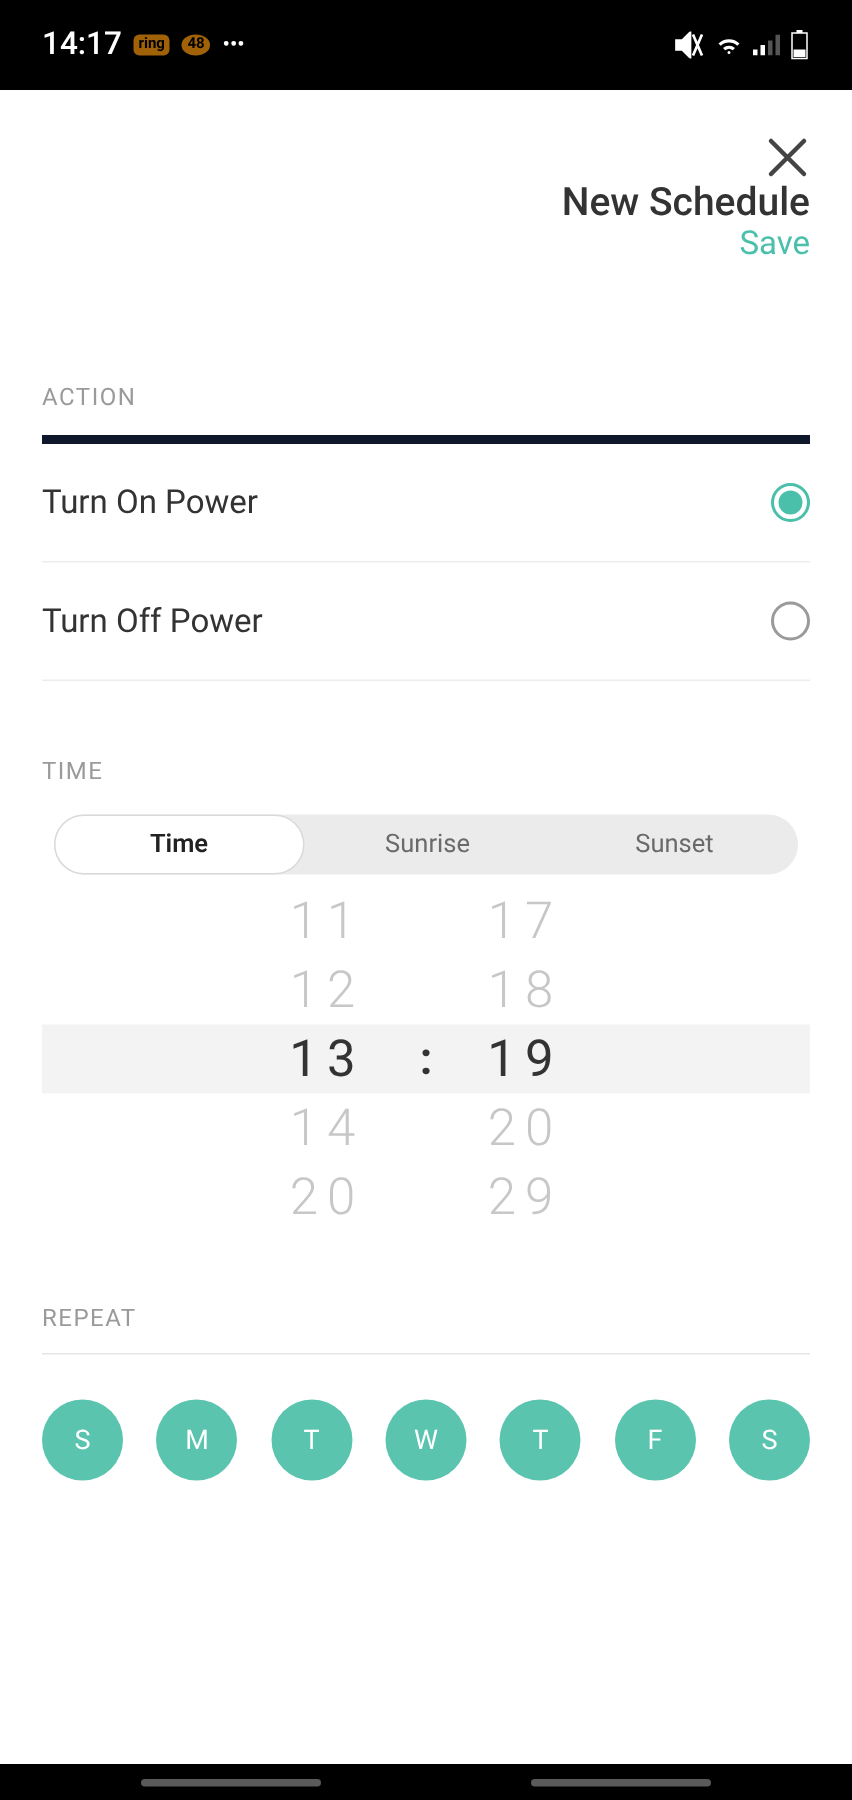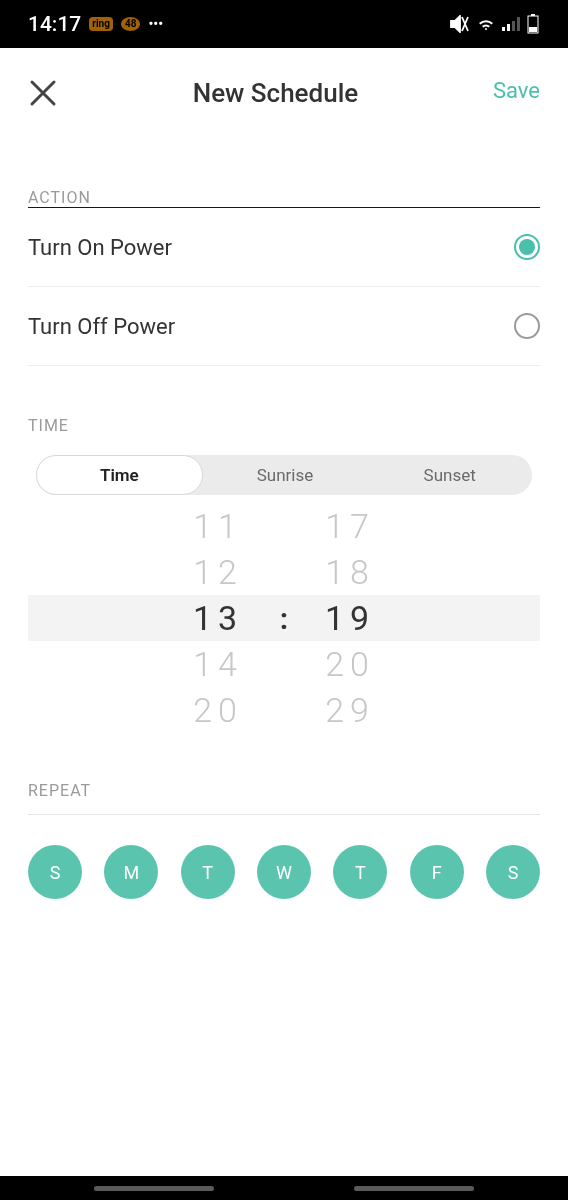--- a/index.html
+++ b/index.html
@@ -19,7 +19,7 @@
     .status-bar {
       background: #000;
       color: #fff;
-      height: 48px;
+      height: 60px;
       display: flex;
       align-items: center;
       justify-content: space-between;

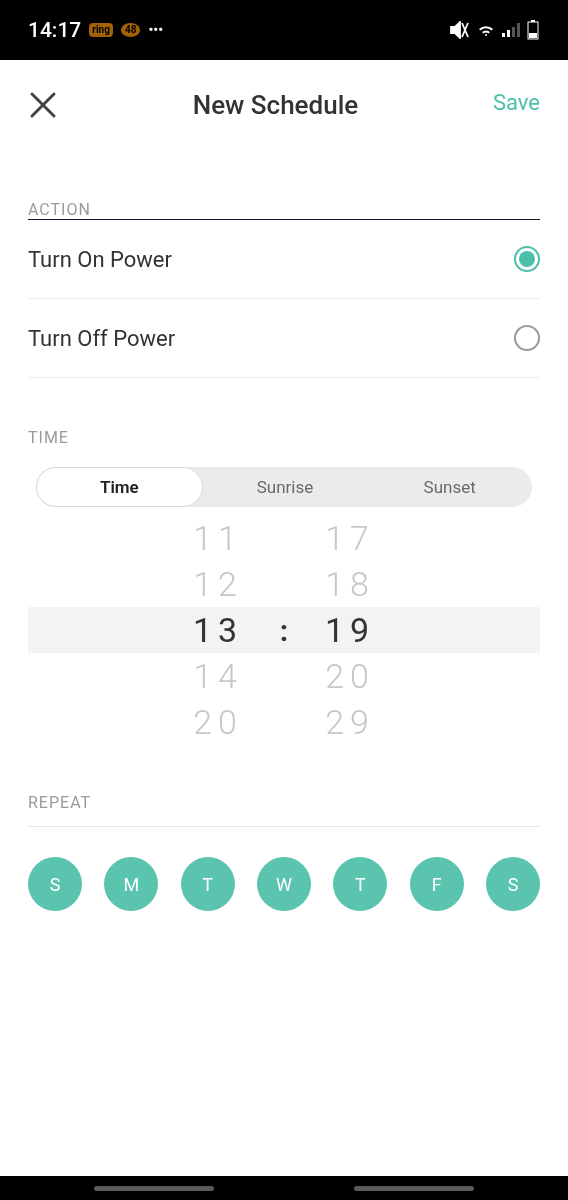--- a/index.html
+++ b/index.html
@@ -55,9 +55,10 @@
     
     .navbar {
       display: flex;
-      align-items: flex-start;
+      align-items: flex-end;
       justify-content: space-between;
       padding: 30px 28px 24px;
+      flex-direction: column;
     }
     .close-btn {
       width: 30px;

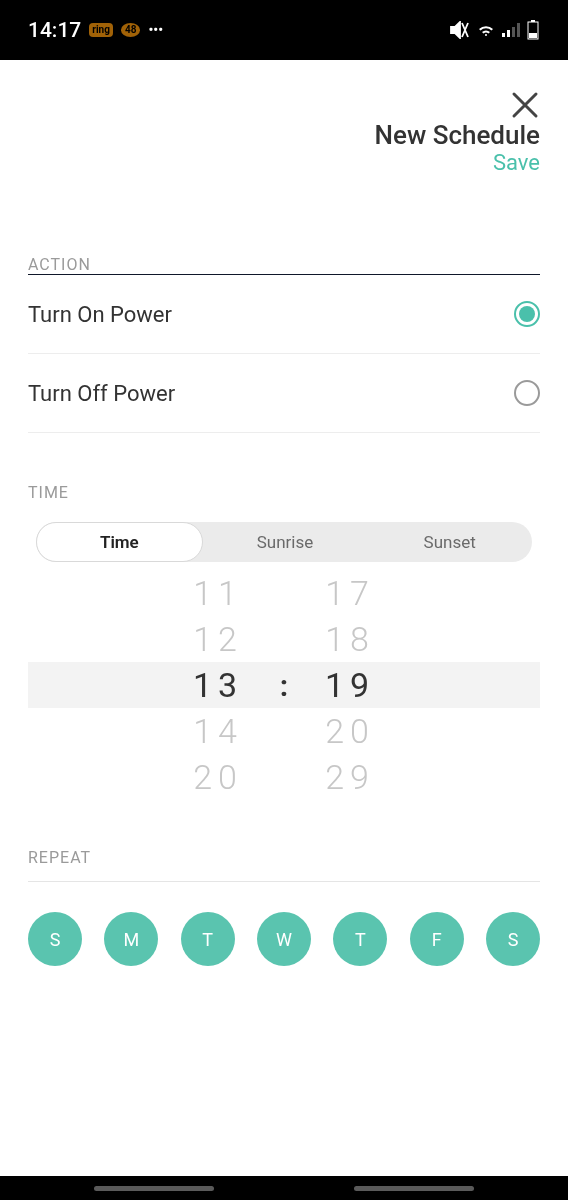--- a/index.html
+++ b/index.html
@@ -84,7 +84,8 @@
       font-size: 16px;
       letter-spacing: 1px;
       margin-top: 56px;
-      border-bottom: 1px solid #0f172a;
+      padding-bottom: 16px;
+      border-bottom: 6px solid #0f172a;
     }
     .option-row {
       display: flex;

